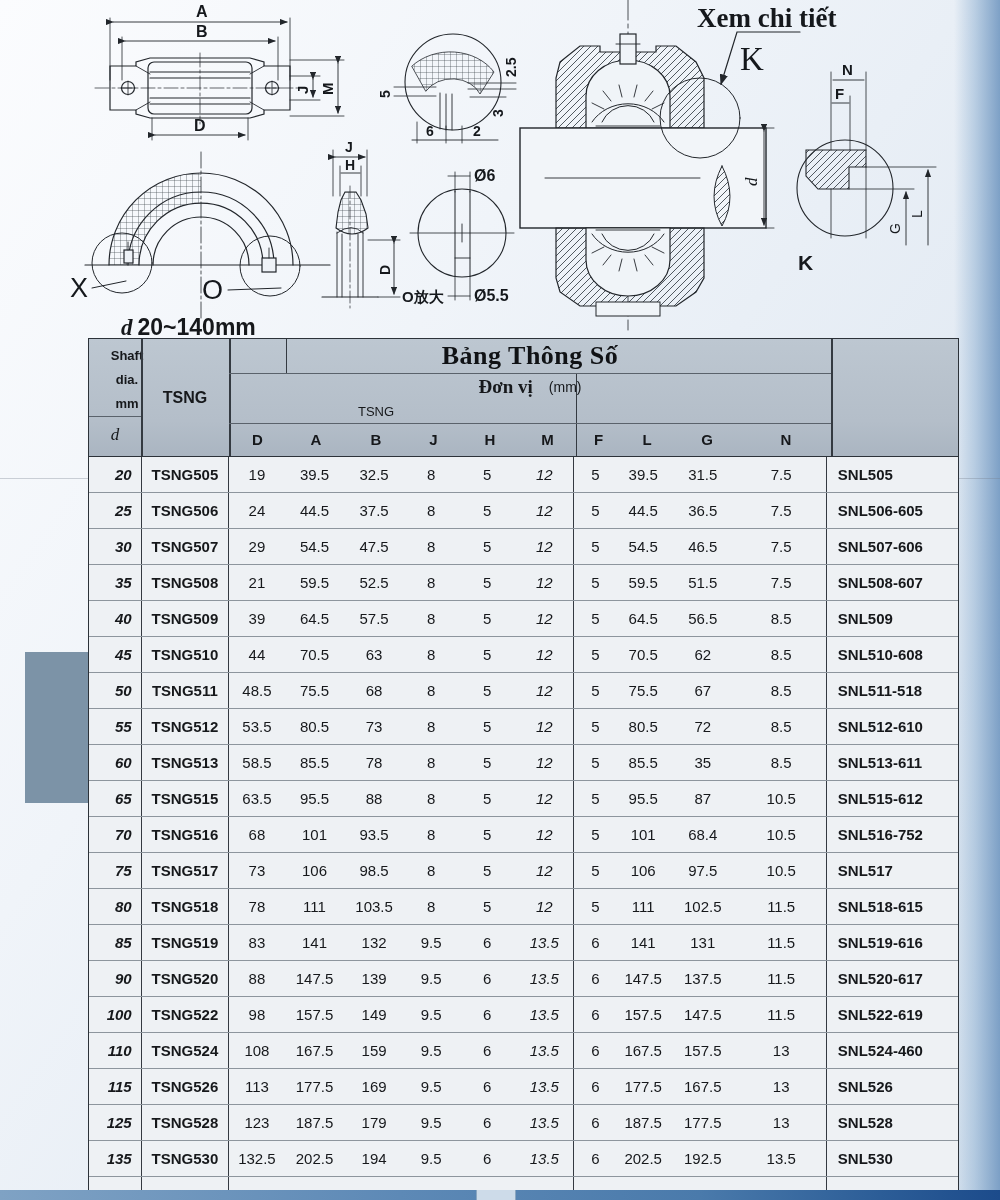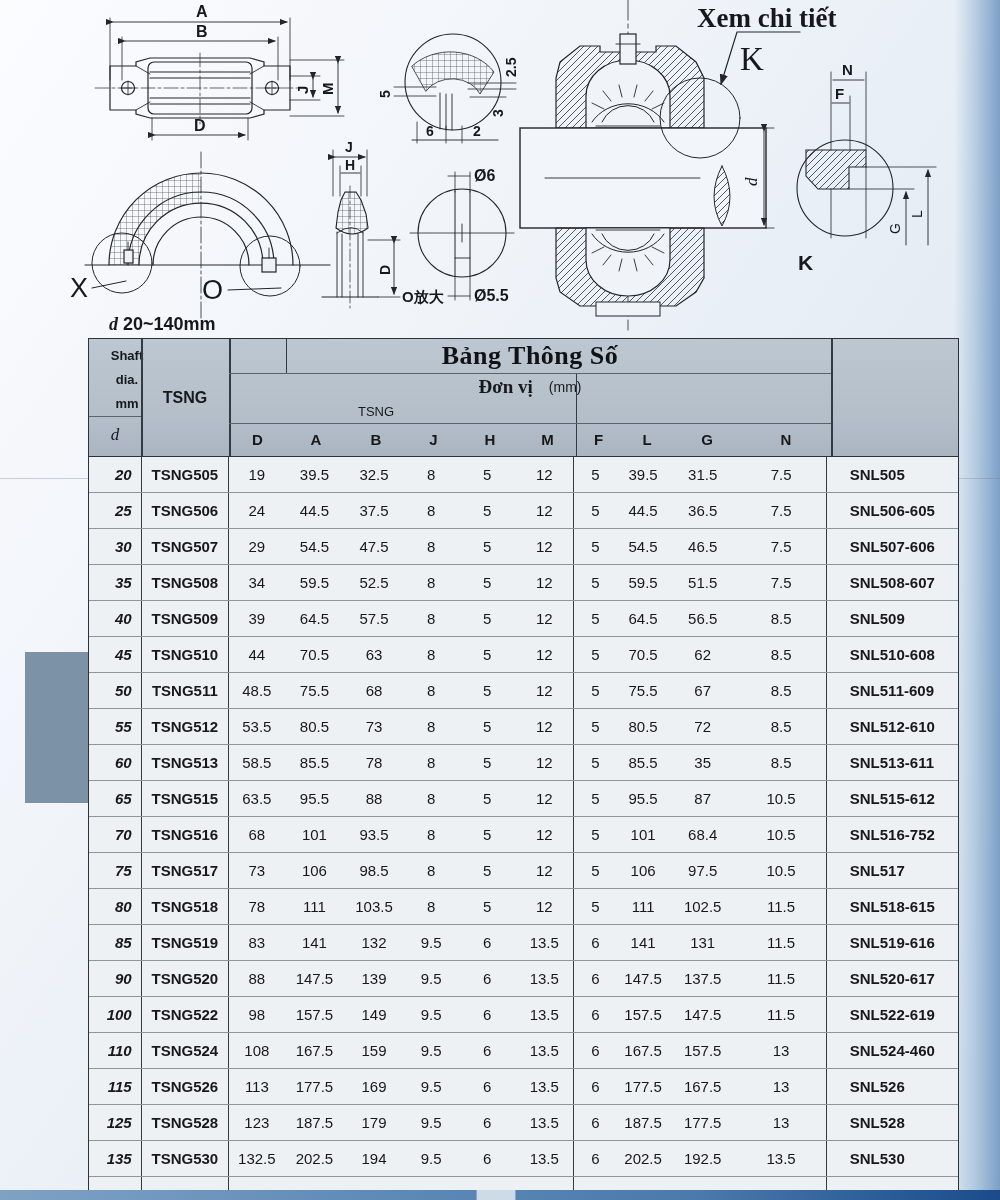--- a/index.html
+++ b/index.html
@@ -16,7 +16,7 @@
   .bottom-gap{position:absolute;left:476px;top:1190px;width:40px;height:10px;background:#cddbe9;border-left:1px solid #8aa6c0;border-right:1px solid #8aa6c0;box-sizing:border-box;}
 
   
-  .range-caption{position:absolute;left:109px;top:314px;font-size:18px;font-weight:bold;}
+  .range-caption{position:absolute;left:121px;top:314px;font-size:23px;font-weight:bold;}
   .range-caption .rd{font-family:"Liberation Serif","DejaVu Serif",serif;font-style:italic;font-weight:bold;margin-right:5px;}
 
   

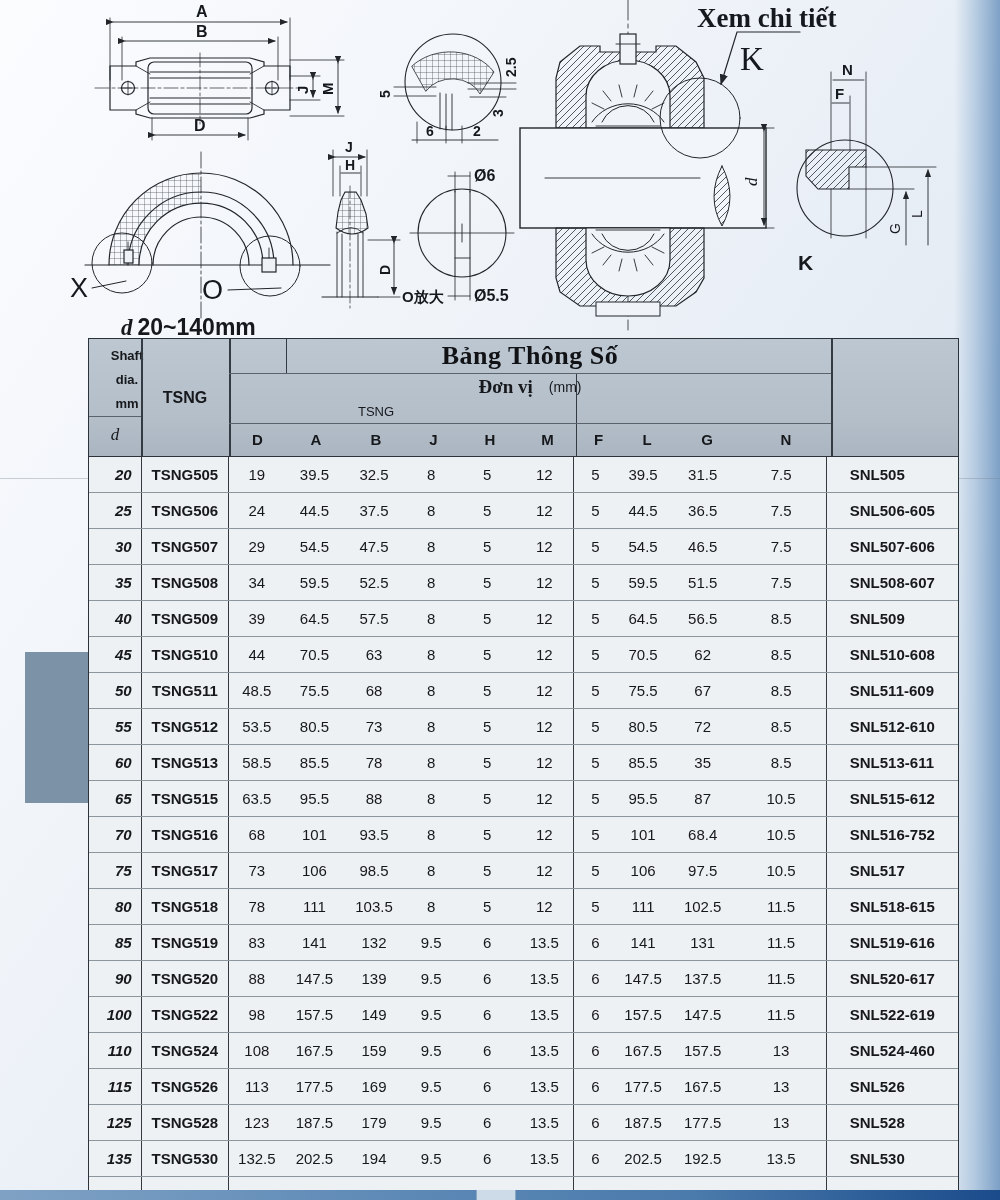--- a/index.html
+++ b/index.html
@@ -45,7 +45,7 @@
   .c0{width:52px;justify-content:flex-end;padding-right:9px;font-weight:bold;font-style:italic;}
   .c1{width:88px;font-weight:bold;border-left:1.5px solid #343a41;}
   .c2{width:57px;border-left:1.5px solid #343a41;}
-  .c3{width:60px;}.c4{width:60px;}.c5{width:55px;}.c6{width:58px;}.c7{width:57px;}
+  .c3{width:60px;}.c4{width:60px;}.c5{width:55px;}.c6{width:58px;}.c7{width:57px;font-style:italic;}
   .c8{width:45px;border-left:1px solid #343a41;}
   .c9{width:52px;}.c10{width:68px;}.c11{width:90px;}
   .c12{width:133px;border-left:1.5px solid #343a41;justify-content:flex-start;padding-left:23px;font-weight:bold;}

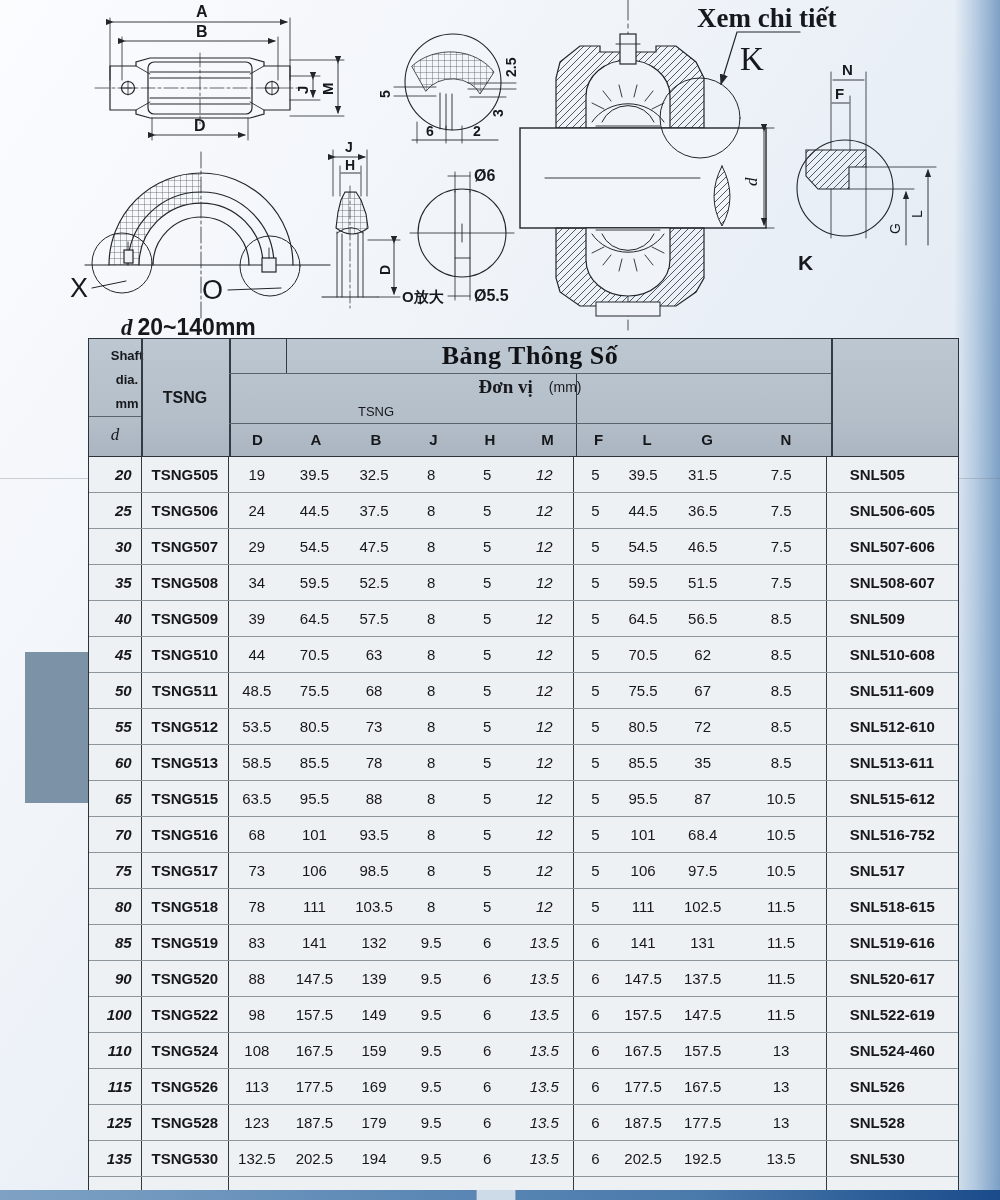--- a/index.html
+++ b/index.html
@@ -48,7 +48,7 @@
   .c3{width:60px;}.c4{width:60px;}.c5{width:55px;}.c6{width:58px;}.c7{width:57px;font-style:italic;}
   .c8{width:45px;border-left:1px solid #343a41;}
   .c9{width:52px;}.c10{width:68px;}.c11{width:90px;}
-  .c12{width:133px;border-left:1.5px solid #343a41;justify-content:flex-start;padding-left:23px;font-weight:bold;}
+  .c12{width:133px;border-left:1.5px solid #343a41;justify-content:flex-start;padding-left:11px;font-weight:bold;}
 
   
   svg text{font-family:"Liberation Sans","DejaVu Sans",sans-serif;fill:#15181c;}

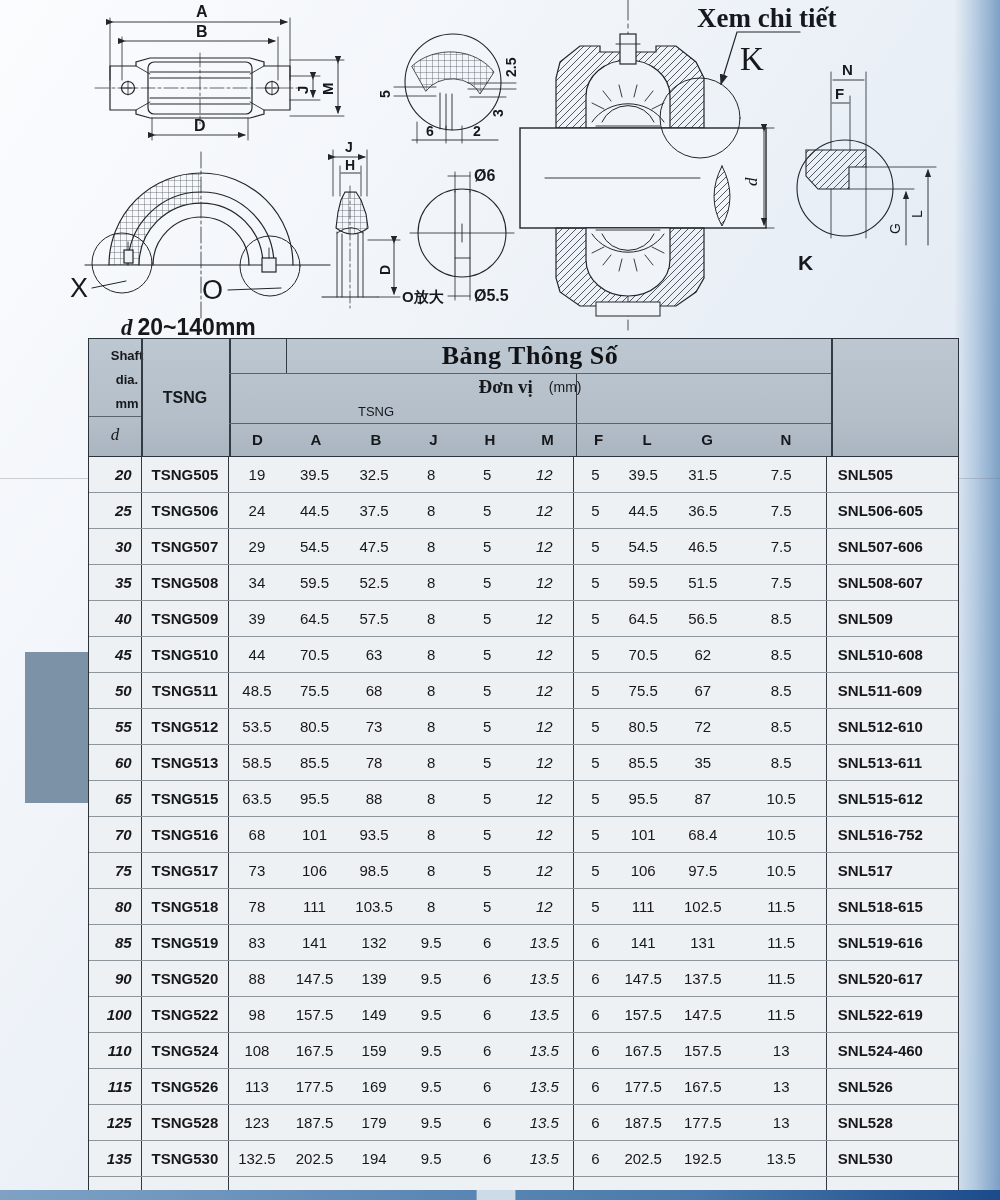--- a/index.html
+++ b/index.html
@@ -377,7 +377,7 @@
       <div class="trow">
         <div class="cell c0">35</div>
         <div class="cell c1">TSNG508</div>
-        <div class="cell c2">34</div>
+        <div class="cell c2">21</div>
         <div class="cell c3">59.5</div>
         <div class="cell c4">52.5</div>
         <div class="cell c5">8</div>

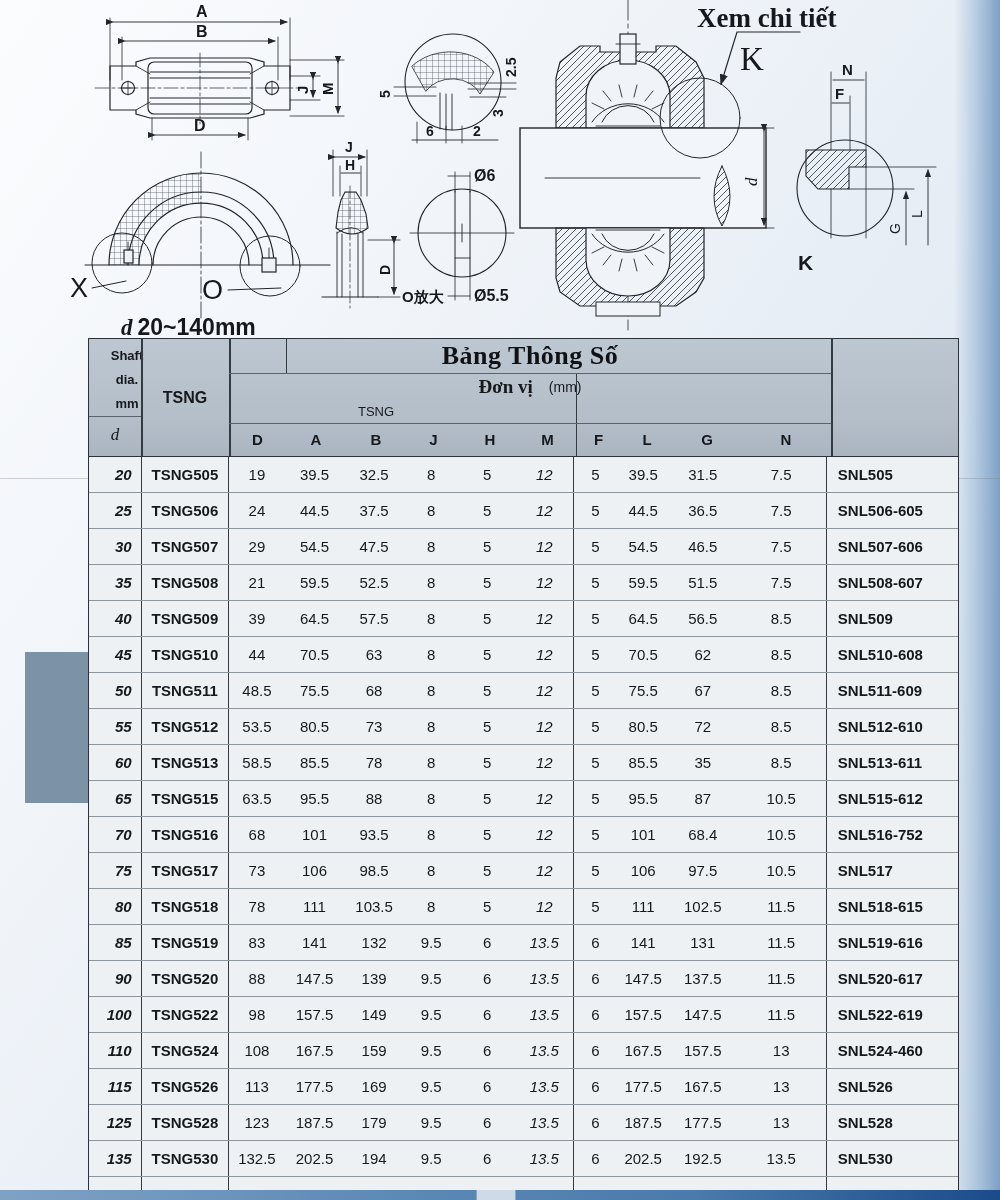--- a/index.html
+++ b/index.html
@@ -432,7 +432,7 @@
         <div class="cell c9">75.5</div>
         <div class="cell c10">67</div>
         <div class="cell c11">8.5</div>
-        <div class="cell c12">SNL511-609</div>
+        <div class="cell c12">SNL511-518</div>
       </div>
       <div class="trow">
         <div class="cell c0">55</div>

